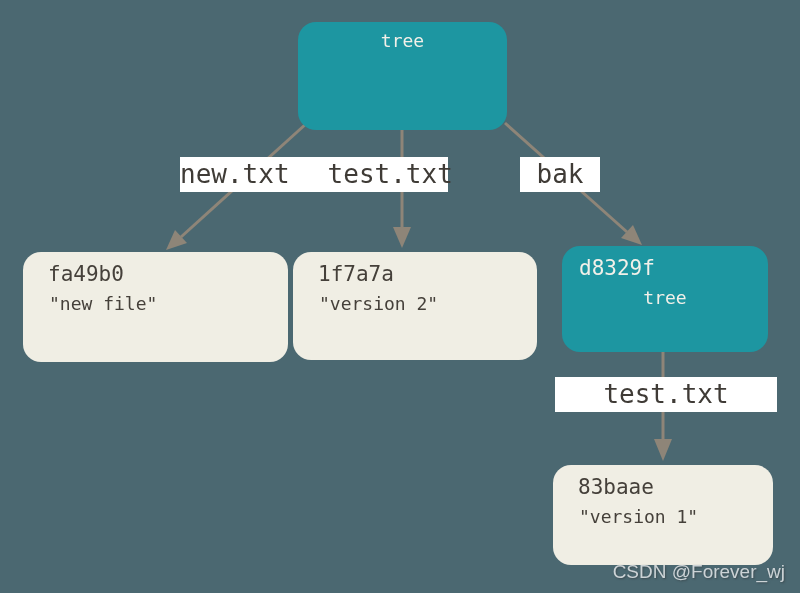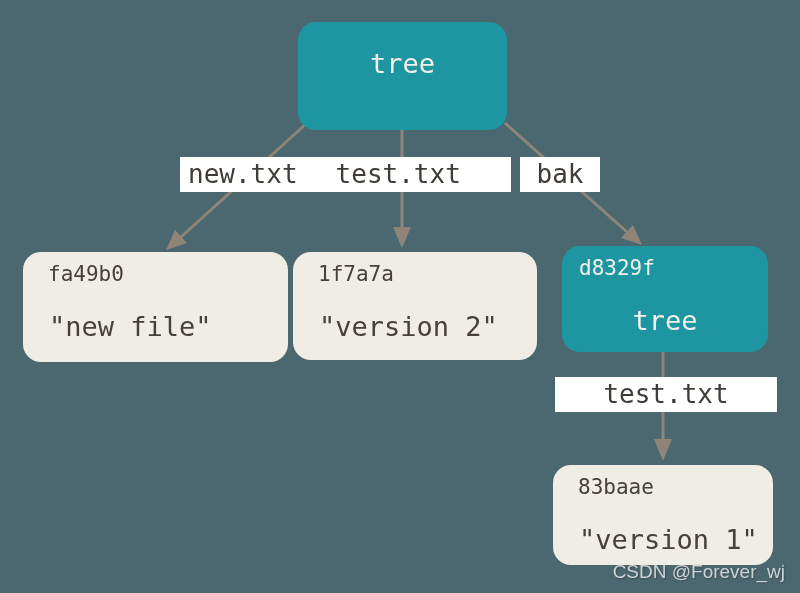--- a/index.html
+++ b/index.html
@@ -39,9 +39,9 @@
   .node.blob .hash { margin-left: 25px; }
   .node .label {
     display: block;
-    font-size: 27px;
+    font-size: 18px;
     line-height: 1;
-    margin-top: 28px;
+    margin-top: 10px;
   }
   .node.tree .label { text-align: center; }
   .node.blob .label { margin-left: 26px; }

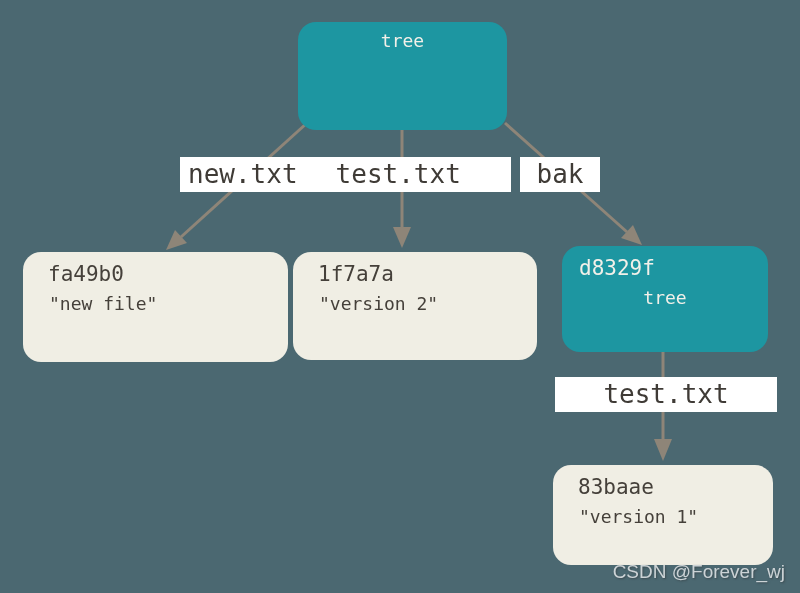--- a/index.html
+++ b/index.html
@@ -63,7 +63,7 @@
     white-space: nowrap;
     box-sizing: border-box;
   }
-  .edge-label-rootfiles { left: 180px; top: 157px; width: 331px; padding-left: 8px; }
+  .edge-label-rootfiles { left: 180px; top: 157px; width: 268px; }
   .edge-label-rootfiles .file2 { margin-left: 38px; }
   .edge-label-bak       { left: 520px; top: 157px; width: 80px;  text-align: center; }
   .edge-label-testtxt   { left: 555px; top: 377px; width: 222px; text-align: center; }

